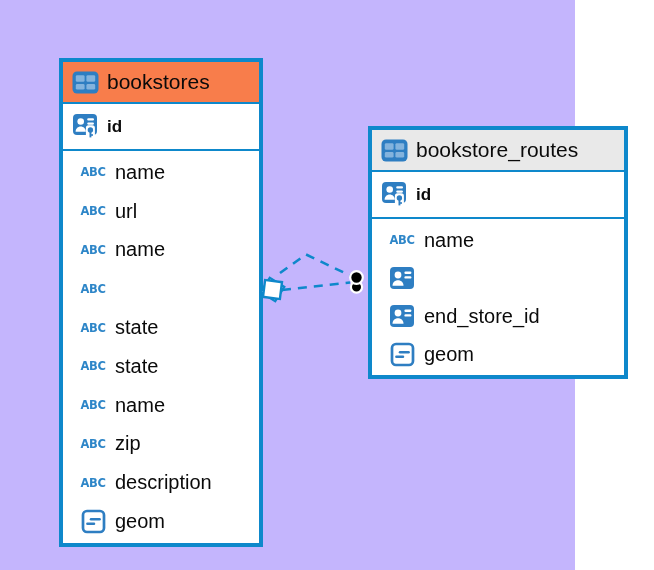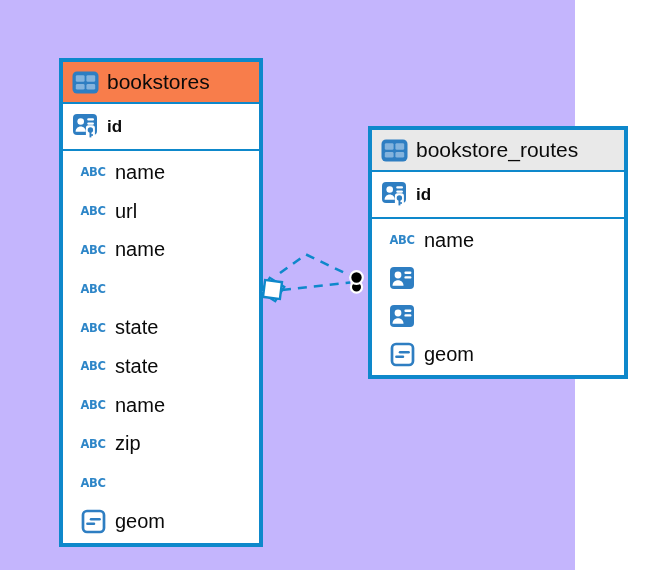--- a/index.html
+++ b/index.html
@@ -258,6 +258,7 @@
               <rect x="15.4" y="10.2" width="7" height="2.4" rx="1.2" fill="#fff"></rect>
             </svg>
           </span>
+          <span class="col-name">end_store_id</span>
         </li>
         <li class="col-row">
           <span class="icon">

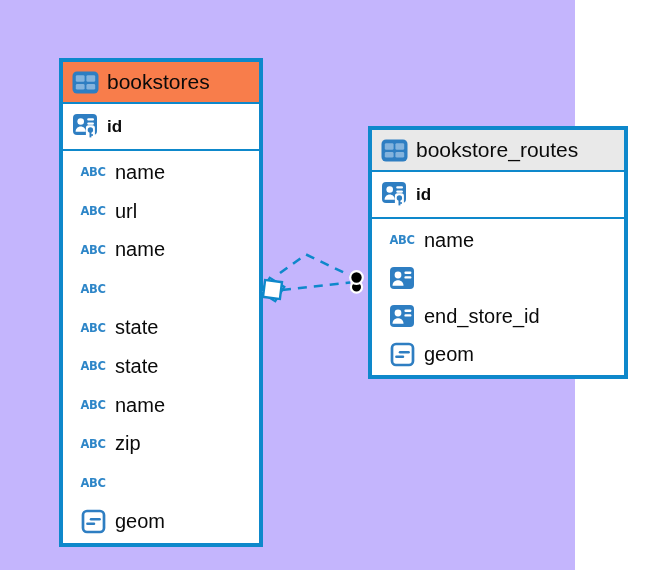--- a/index.html
+++ b/index.html
@@ -187,6 +187,7 @@
           <span class="icon">
             <span class="abc">ABC</span>
           </span>
+          <span class="col-name">description</span>
         </li>
         <li class="col-row">
           <span class="icon">

